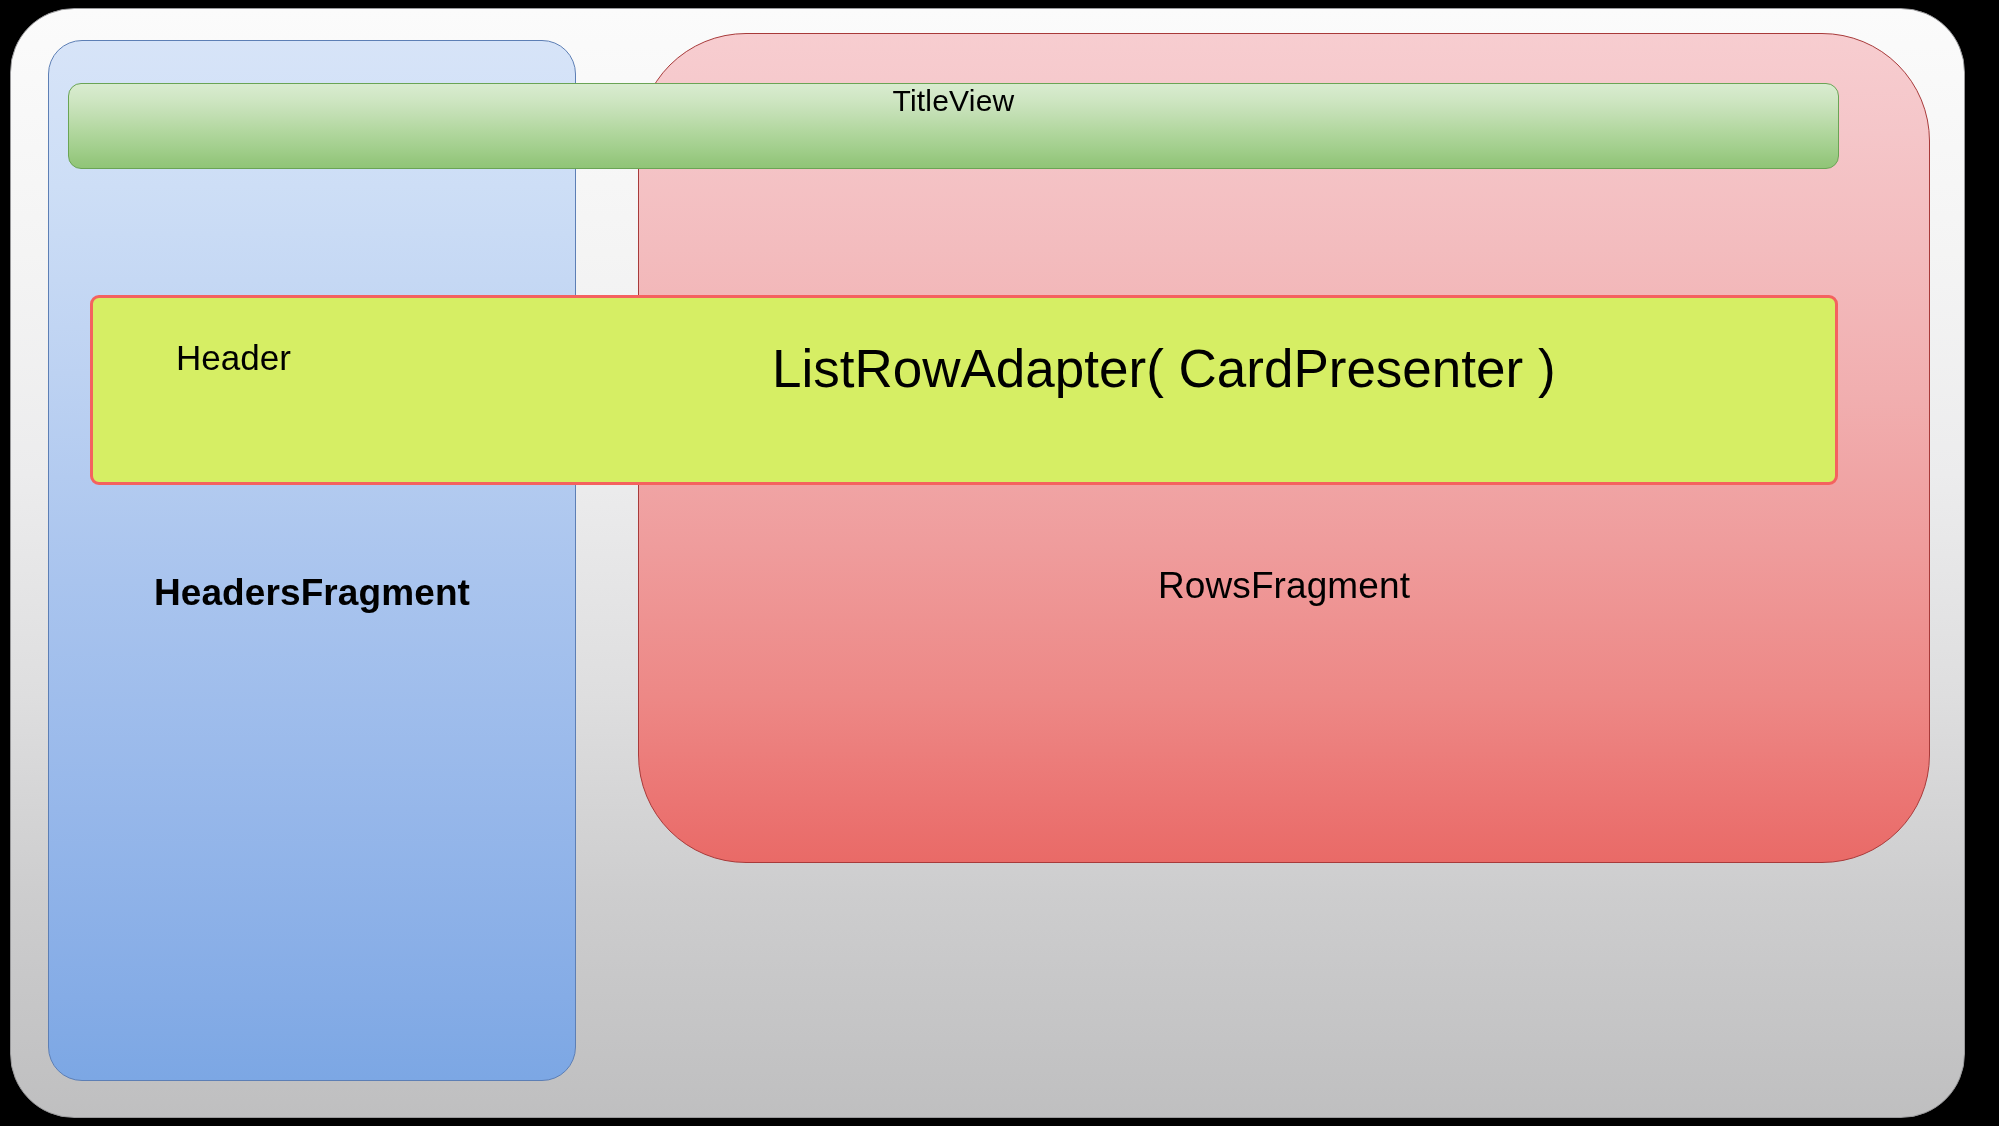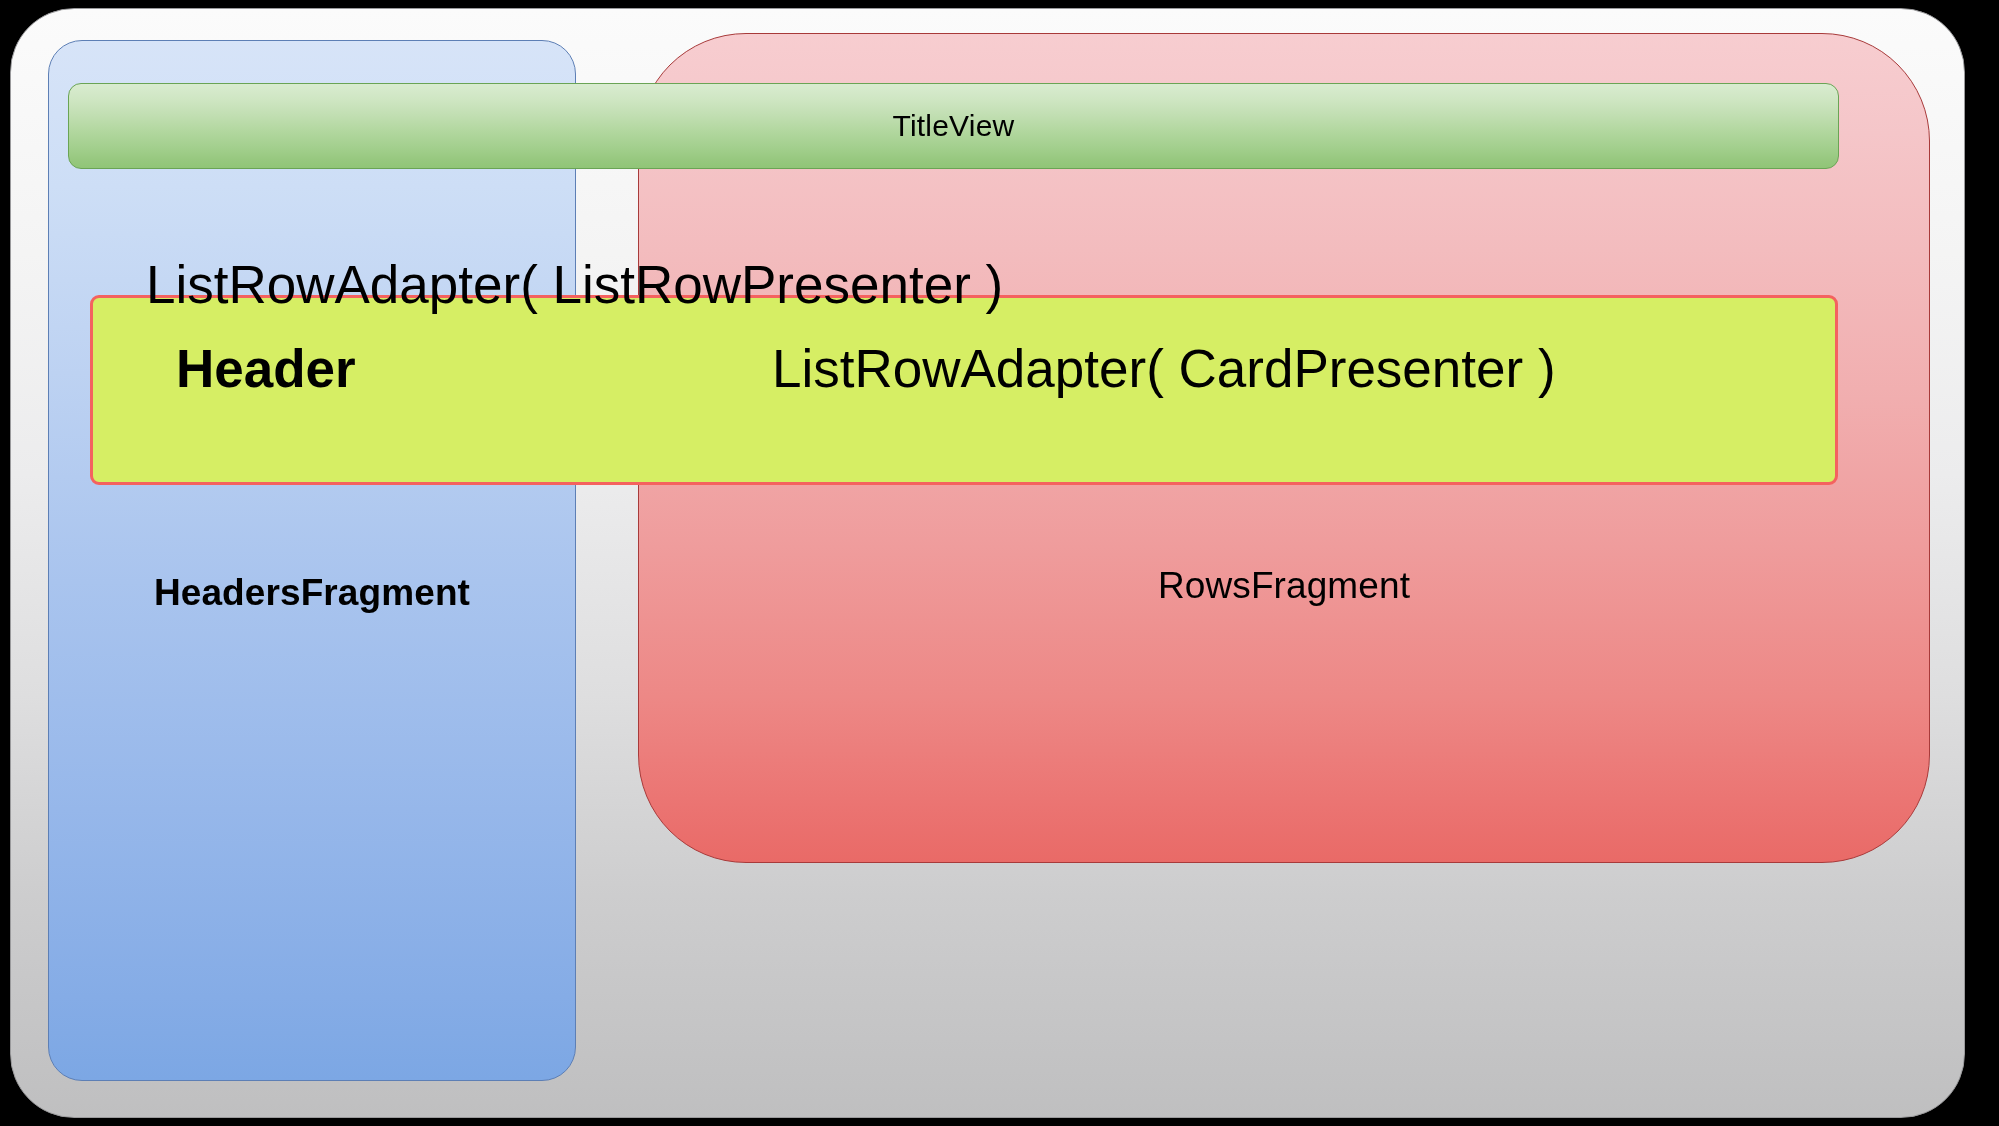--- a/index.html
+++ b/index.html
@@ -124,7 +124,7 @@
         #97c87f 90%,
         #90c577 100%);
     display: flex;
-    align-items: center;
+    align-items: flex-start;
     justify-content: center;
   }
   .title-view-label {

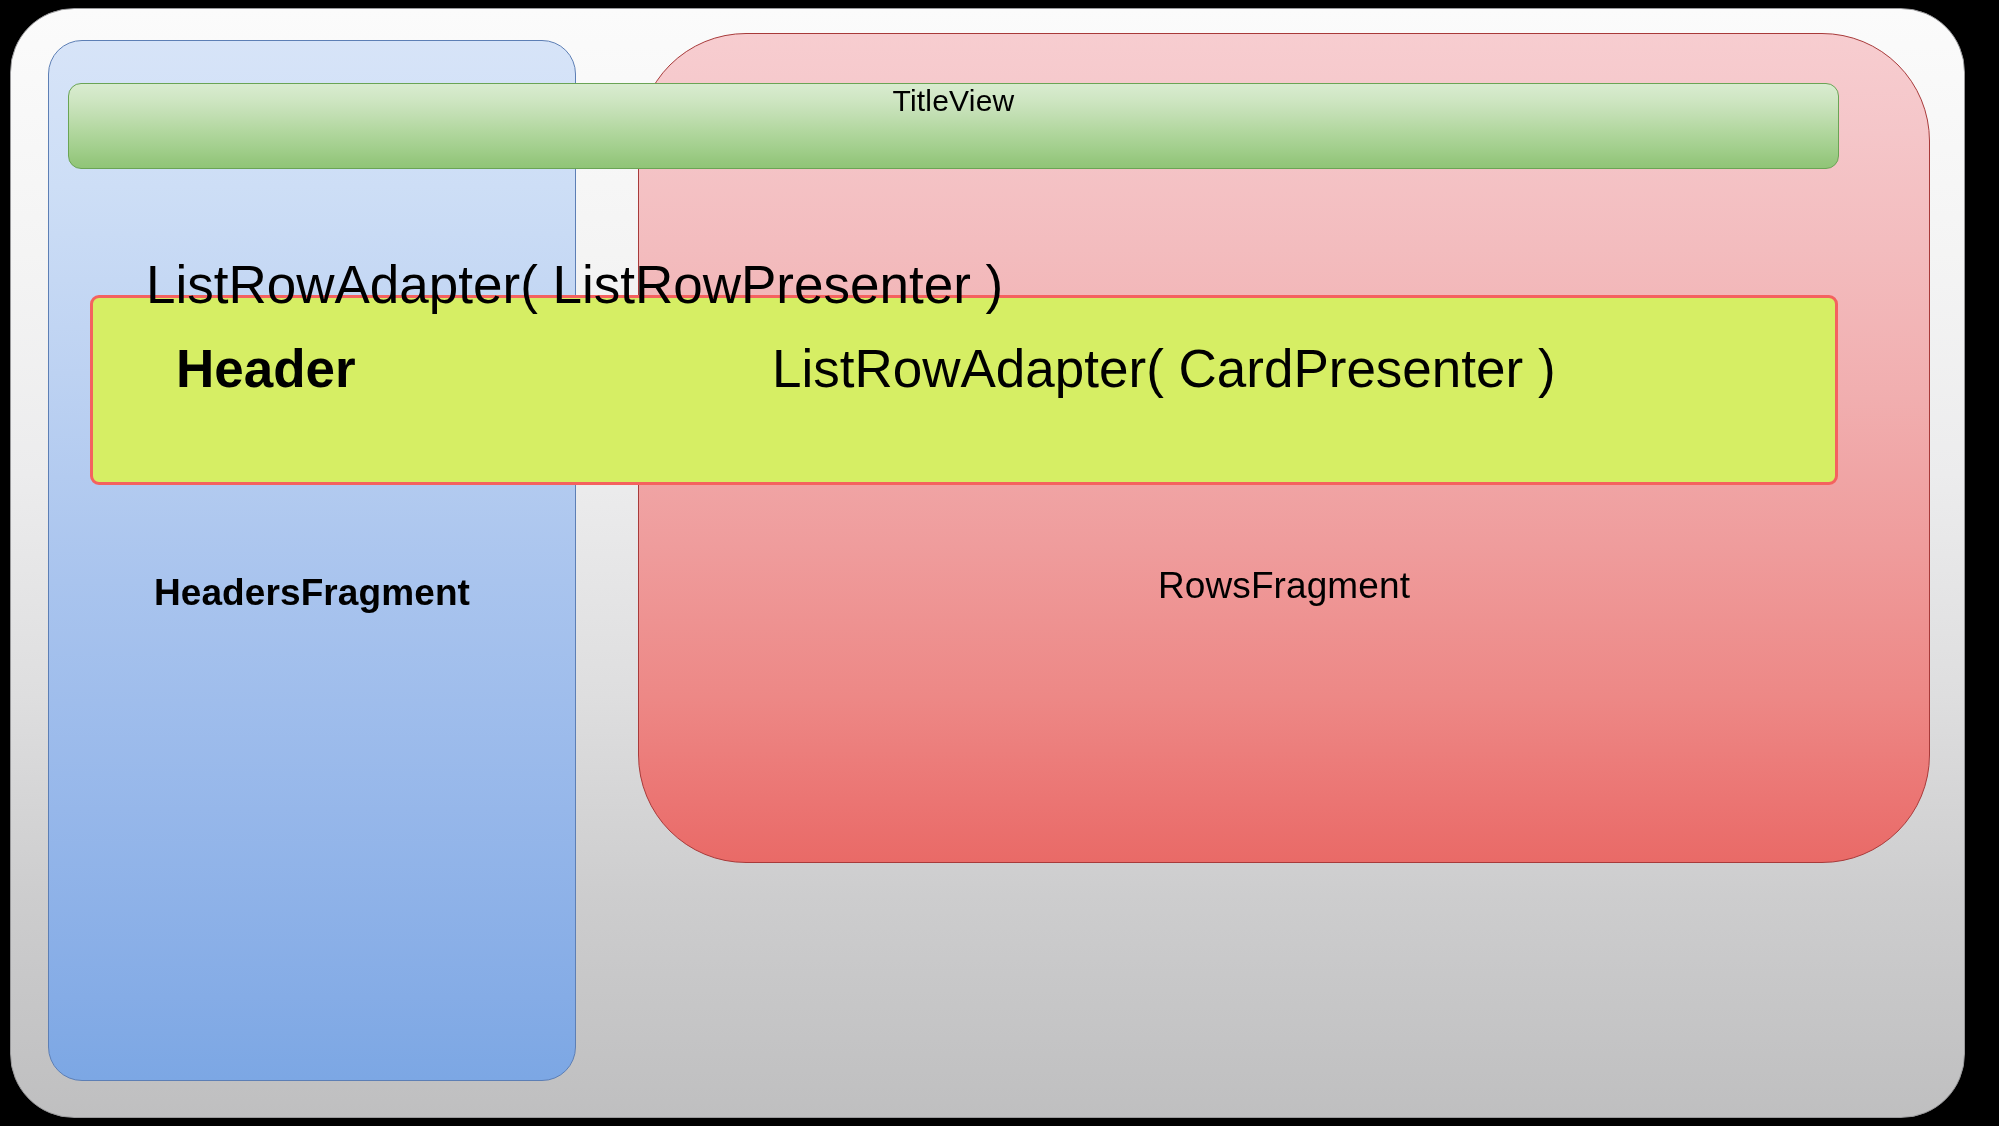--- a/index.html
+++ b/index.html
@@ -197,7 +197,6 @@
 
   <div class="list-row"></div>
 
-  <div class="list-row-caption">ListRowAdapter( ListRowPresenter )</div>
 
   <div class="header-cell-label">Header</div>
 

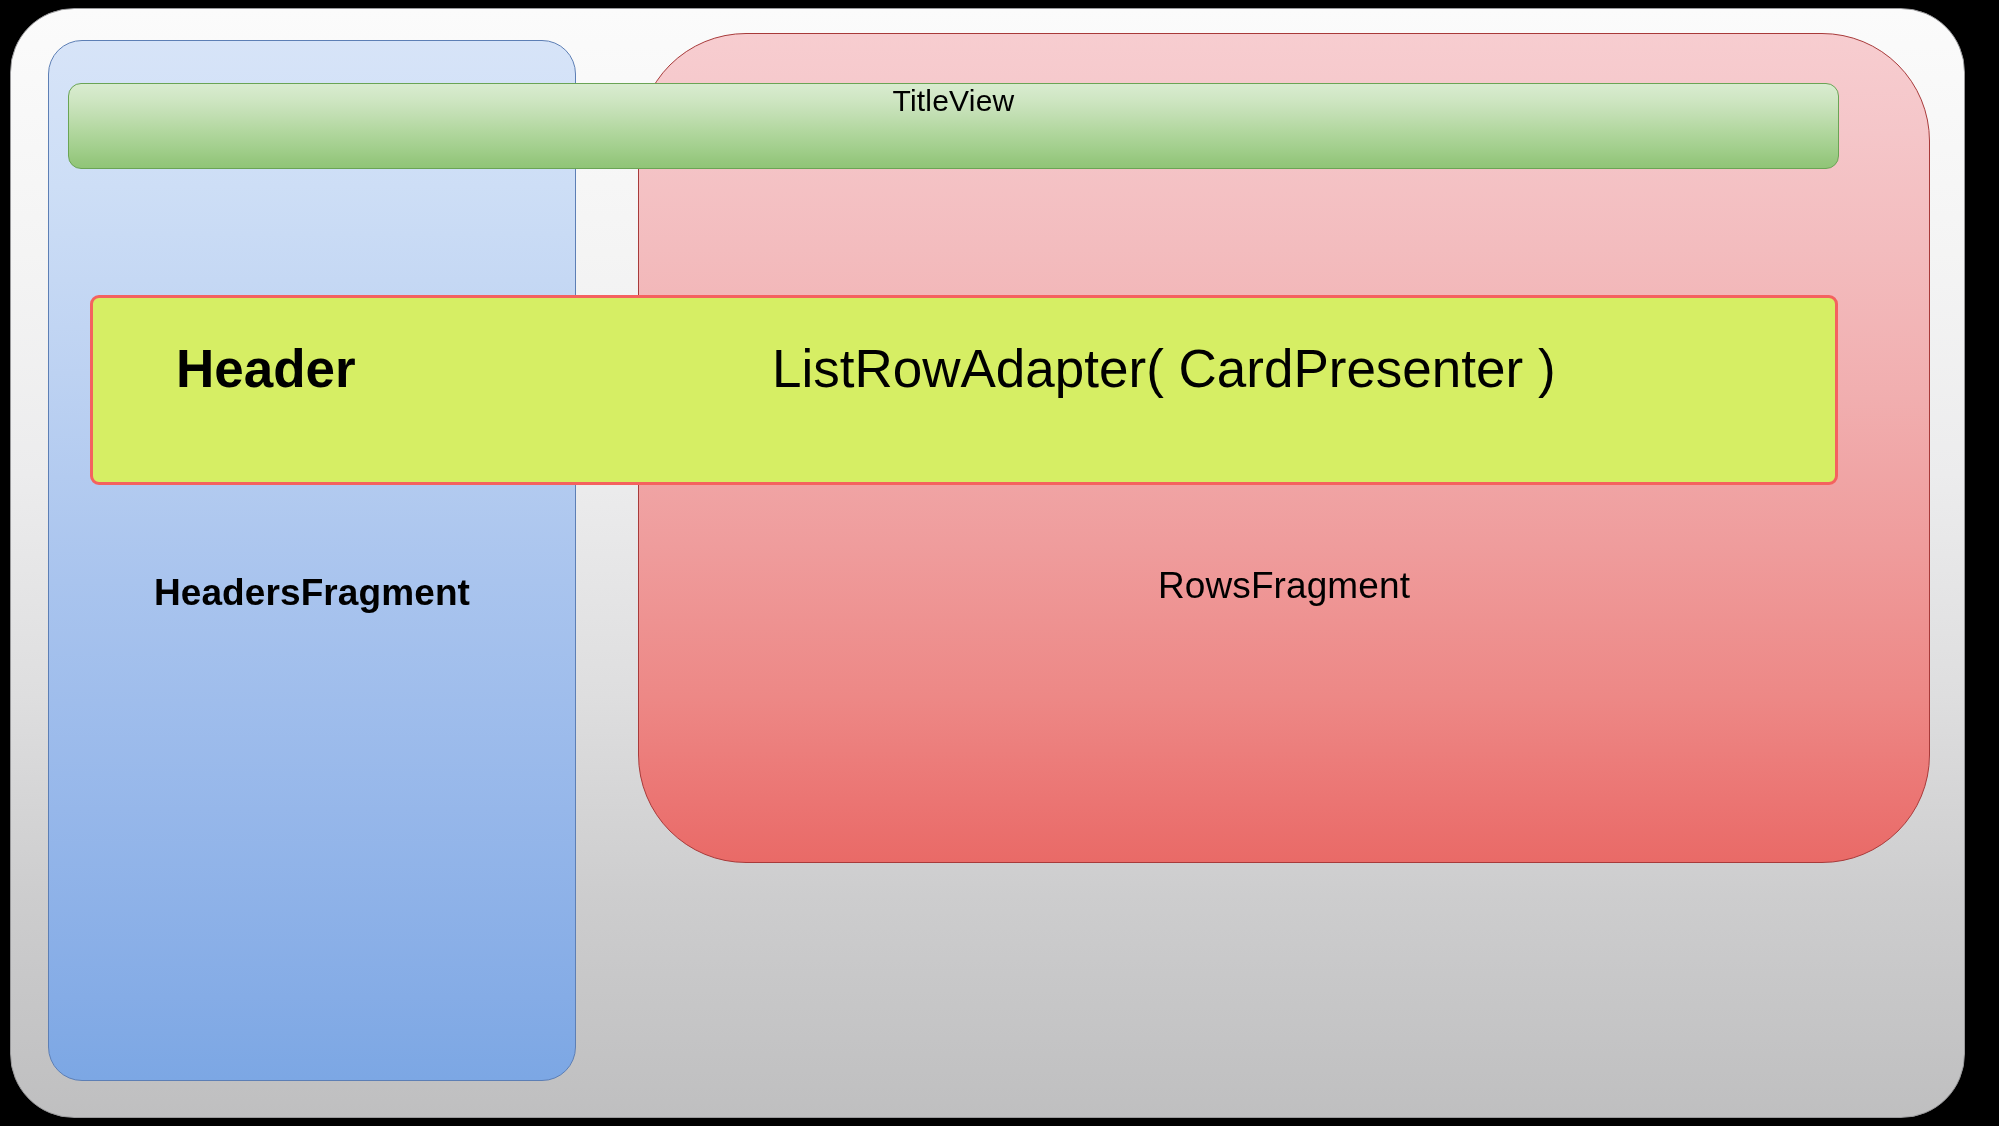--- a/index.html
+++ b/index.html
@@ -161,10 +161,9 @@
     position: absolute;
     left: 176px;
     top: 338px;
-    font-size: 53px;
-    color: #000000;
-    white-space: nowrap;
-    font-weight: bold;
+    font-size: 35px;
+    color: #000000;
+    white-space: nowrap;
   }
 
   .card-presenter-label {

